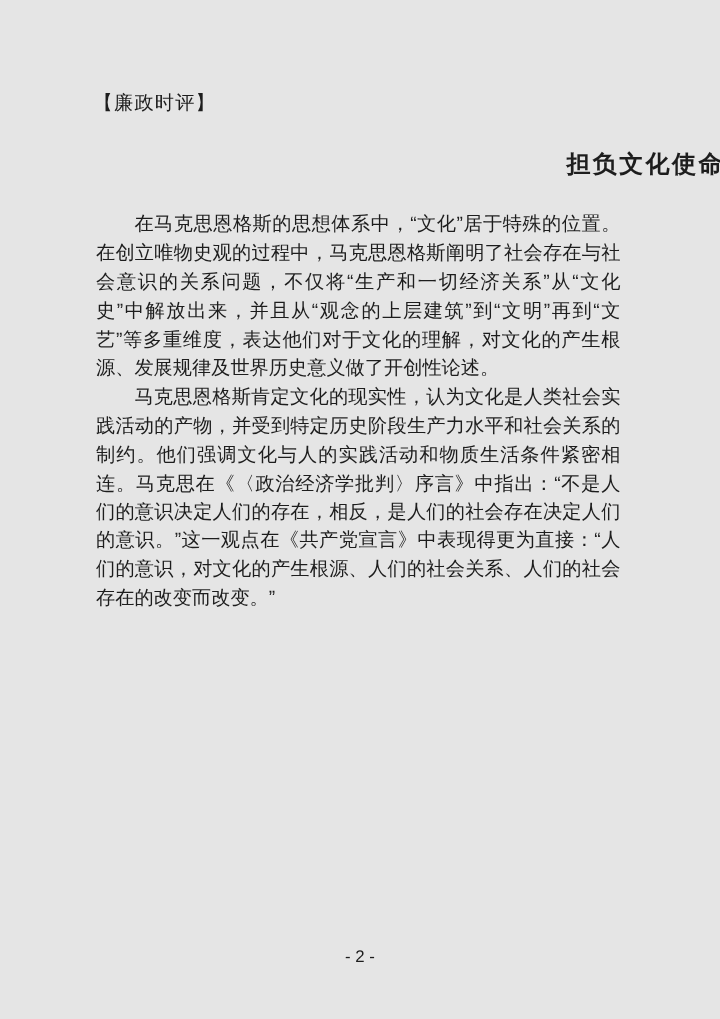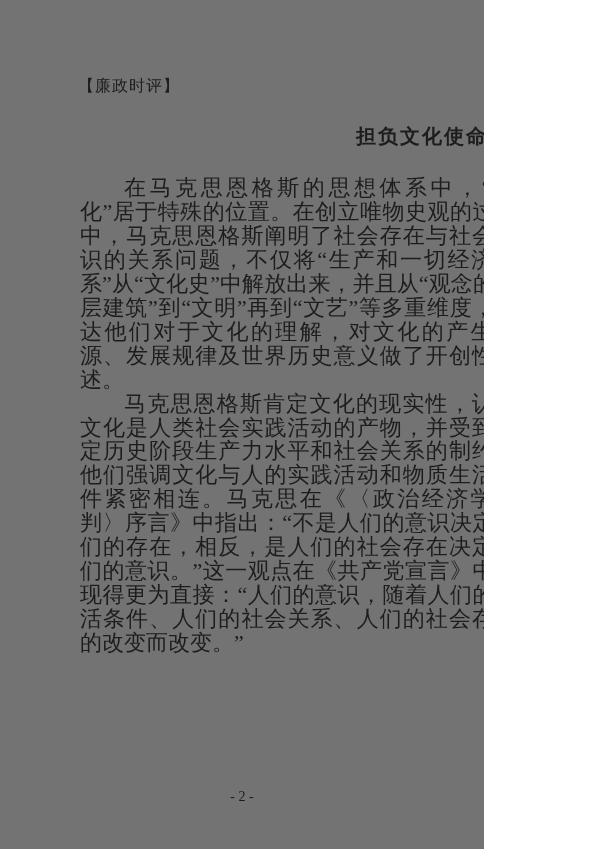--- a/index.html
+++ b/index.html
@@ -9,10 +9,10 @@
   }
   .page {
     position: relative;
-    width: 484px;
+    width: 600px;
     height: 849px;
-    background: #737373;
-    font-family: Liberation Serif, serif;
+    background: #e5e5e5;
+    font-family: Liberation Sans, sans-serif;
     color: #1d1d1d;
     overflow: hidden;
   }

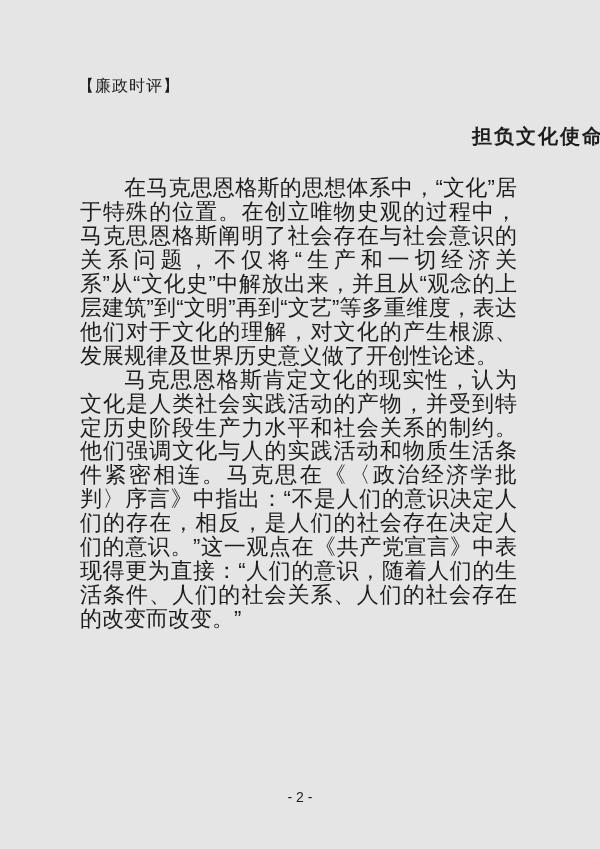--- a/index.html
+++ b/index.html
@@ -40,7 +40,7 @@
     top: 176px;
     left: 80px;
     width: 437px;
-    font-size: 22px;
+    font-size: 16px;
     line-height: 23.95px;
     text-align: justify;
     text-justify: inter-ideograph;

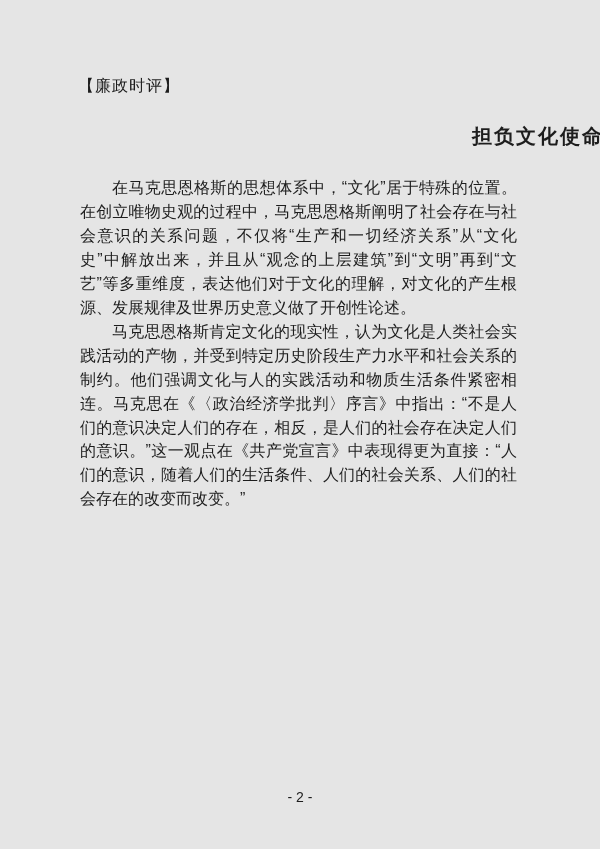--- a/index.html
+++ b/index.html
@@ -69,7 +69,7 @@
 
   <div class="doc-body">
     <p>在马克思恩格斯的思想体系中，“文化”居于特殊的位置。在创立唯物史观的过程中，马克思恩格斯阐明了社会存在与社会意识的关系问题，不仅将“生产和一切经济关系”从“文化史”中解放出来，并且从“观念的上层建筑”到“文明”再到“文艺”等多重维度，表达他们对于文化的理解，对文化的产生根源、发展规律及世界历史意义做了开创性论述。</p>
-    <p>马克思恩格斯肯定文化的现实性，认为文化是人类社会实践活动的产物，并受到特定历史阶段生产力水平和社会关系的制约。他们强调文化与人的实践活动和物质生活条件紧密相连。马克思在《〈政治经济学批判〉序言》中指出：“不是人们的意识决定人们的存在，相反，是人们的社会存在决定人们的意识。”这一观点在《共产党宣言》中表现得更为直接：“人们的意识，随着人们的生活条件、人们的社会关系、人们的社会存在的改变而改变。”</p>
+    <p>马克思恩格斯肯定文化的现实性，认为文化是人类社会实践活动的产物，并受到特定历史阶段生产力水平和社会关系的制约。他们强调文化与人的实践活动和物质生活条件紧密相连。马克思在《〈政治经济学批判〉序言》中指出：“不是人们的意识决定人们的存在，相反，是人们的社会存在决定人们的意识。”这一观点在《共产党宣言》中表现得更为直接：“人们的意识，对文化的产生根源、人们的社会关系、人们的社会存在的改变而改变。”</p>
   </div>
 
   <div class="page-number">- 2 -</div>

